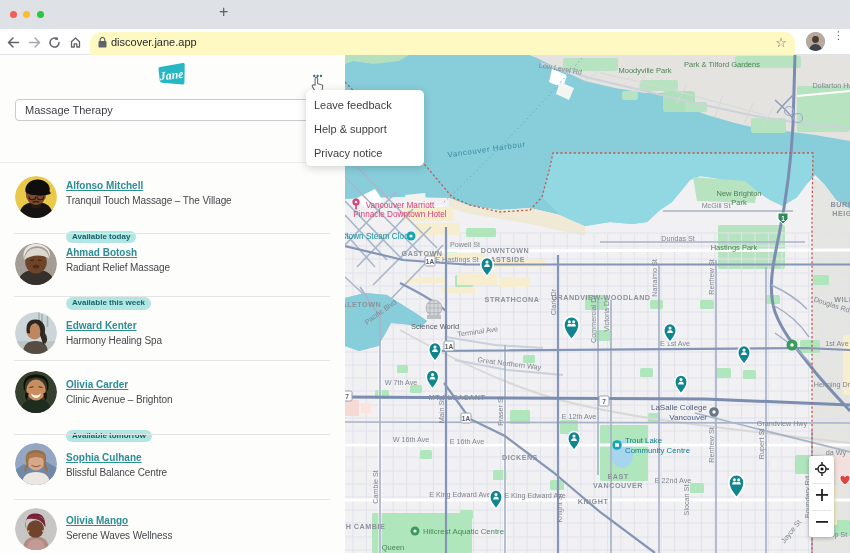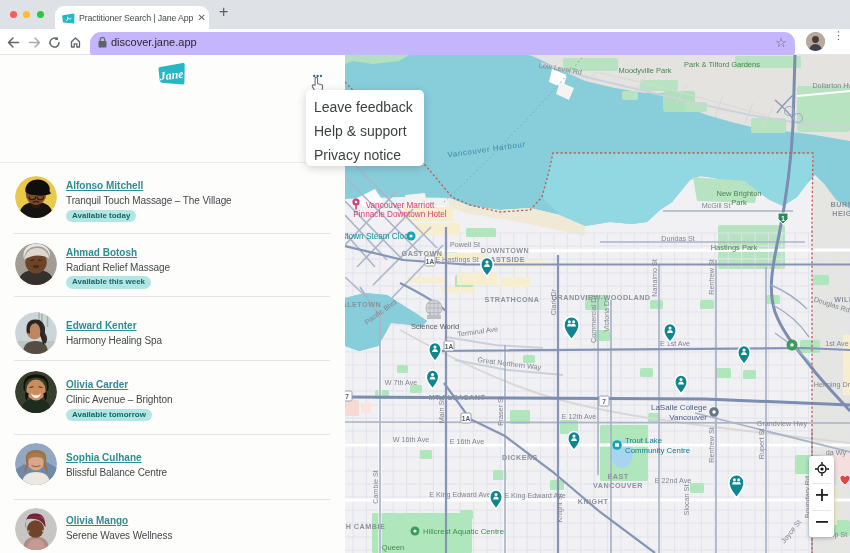--- a/index.html
+++ b/index.html
@@ -37,14 +37,6 @@
  <div class="tl" style="left:10px;background:#f35f57"></div>
  <div class="tl" style="left:23px;background:#fbbd2e"></div>
  <div class="tl" style="left:37px;background:#28c840"></div>
- <div class="tab">
-      <span class="fi"><svg width="13" height="12" viewBox="0 0 28 24">
-          <path d="M2.6,3.4 L25.4,0.6 Q27.4,0.4 27.2,2.4 L26,20.4 Q25.9,22.2 24.1,22 L3.4,19.2 Q1.6,19 1.5,17.2 L0.8,5.4 Q0.7,3.6 2.6,3.4 Z" fill="#25b7c4" transform="rotate(-3 14 12)"></path>
-          <path d="M8,14 Q10,17 12,13 L13,7 M12,13 Q15,9 16,12 Q18,14 20,10" stroke="#fff" stroke-width="1.8" fill="none" transform="rotate(-6 14 12)"></path>
-        </svg></span>
-      <span class="tt">Practitioner Search | Jane App</span>
-      <span class="cx">✕</span>
-    </div>
  <div class="nplus">+</div>
 </div>
 <div class="abar">

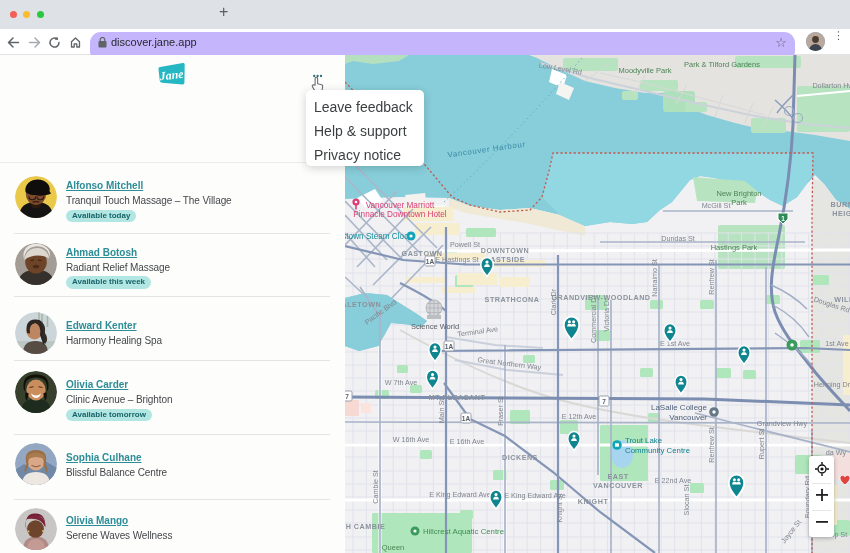--- a/index.html
+++ b/index.html
@@ -11,7 +11,7 @@
 .nplus { position:absolute; left:219px; top:3px; font-size:16px; color:#5a5e63; }
 .abar { position:absolute; left:0; top:29px; width:850px; height:26px; background:#fff; border-bottom:1px solid #e2e3e5; }
 .nv { position:absolute; top:7px; }
-.pill { position:absolute; left:90px; top:3px; width:705px; height:30px; background:#c4b5fd; border-radius:11px; }
+.pill { position:absolute; left:90px; top:3px; width:705px; height:30px; background:#fef9c3; border-radius:11px; }
 .pill .lock { position:absolute; left:8px; top:4.5px; }
 .pill .url { position:absolute; left:21px; top:4px; font-size:11px; color:#27292d; }
 .pill .star { position:absolute; right:8px; top:2.5px; color:#5f6368; font-size:13px; }

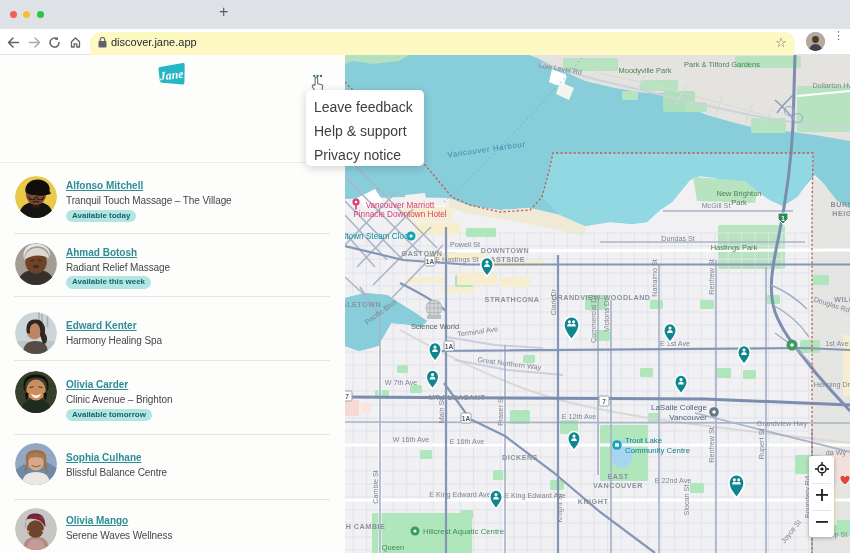--- a/index.html
+++ b/index.html
@@ -79,6 +79,7 @@
         <circle cx="11" cy="2" r="1.15" fill="#2a6e74"></circle>
         <path d="M4.9,16.8 L2.5,12.9 C1.8,11.8 2.6,10.6 3.8,10.9 L5.1,11.3 V4.6 A1.25,1.25 0 0 1 7.6,4.6 V9.7 L11,10.5 C12.1,10.7 12.8,11.7 12.6,12.8 L12.2,15.5 A2.7,2.7 0 0 1 9.5,17.8 H7 A2.7,2.7 0 0 1 4.9,16.8 Z" fill="#ffffff" stroke="#6a6f73" stroke-width="1.1" stroke-linejoin="round"></path>
       </svg></div>
+ <div class="inp" style="top:44px">Massage Therapy</div>
  <div class="hr0"></div>
 <div class="av" style="top:121px"><svg width="42" height="42" viewBox="0 0 42 42">
         <defs>

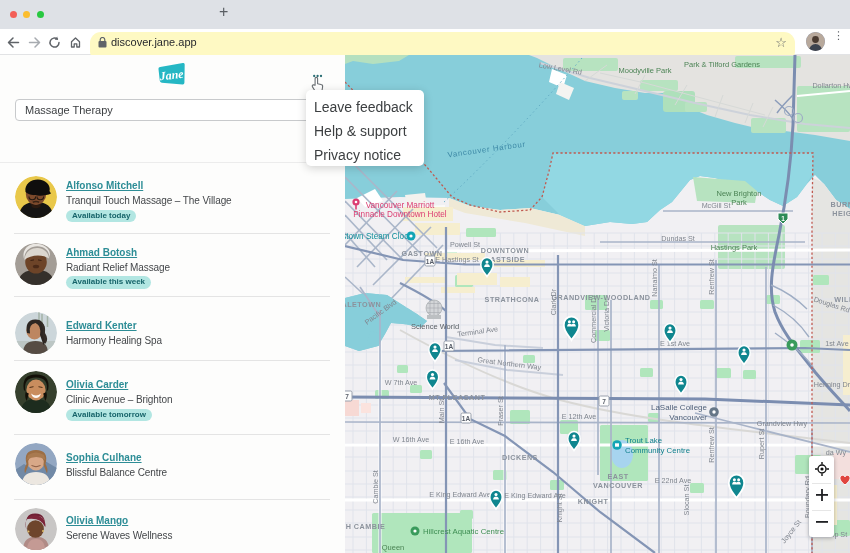--- a/index.html
+++ b/index.html
@@ -29,7 +29,7 @@
 .divider { position:absolute; left:14px; width:316px; height:1px; background:#e4e4e4; }
 .map { position:absolute; left:345px; top:55px; width:505px; height:498px; overflow:hidden; }
 .menu { position:absolute; left:306px; top:90px; width:118px; height:76px; background:#fff; border-radius:5px; box-shadow:0 2px 10px rgba(0,0,0,0.18); z-index:30; }
-.menu div { position:absolute; left:8px; font-size:14px; color:#3c3f41; }
+.menu div { position:absolute; left:8px; font-size:11px; color:#3c3f41; }
 .mapctl { position:absolute; left:809px; top:456px; width:25px; height:81px; background:#fff; border-radius:3px; box-shadow:0 1px 4px rgba(0,0,0,0.3); z-index:20; }
 .mapctl .sep { position:absolute; left:3px; width:19px; height:1px; background:#e6e6e6; }
 </style></head><body>

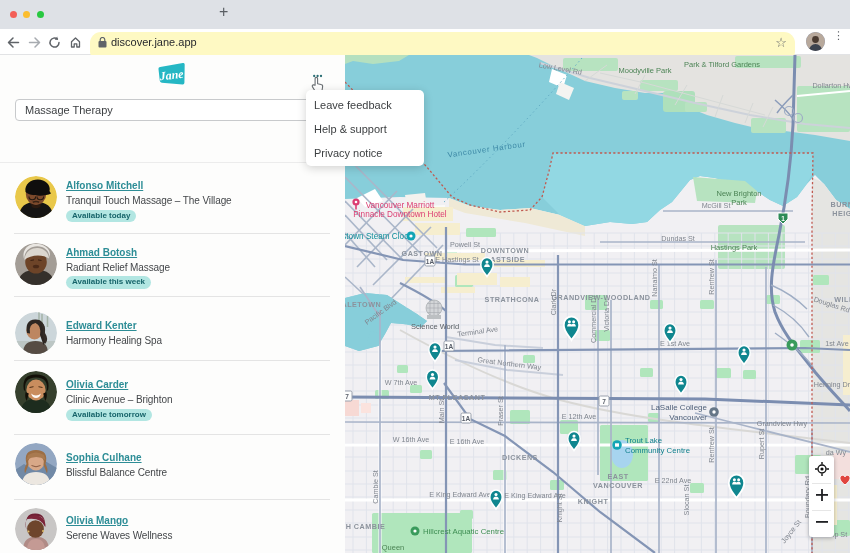--- a/index.html
+++ b/index.html
@@ -25,7 +25,7 @@
 .av { position:absolute; left:15px; width:42px; height:42px; }
 .nm { position:absolute; left:66px; font-size:10px; font-weight:bold; color:#2d8d96; text-decoration:underline; }
 .sub { position:absolute; left:66px; font-size:10px; letter-spacing:-0.1px; color:#44474a; }
-.badge { position:absolute; left:66px; height:12.5px; background:#b2e6e2; border-radius:6.5px; font-size:8px; font-weight:bold; color:#17646a; line-height:12.5px; padding:0 6px; }
+.badge { position:absolute; left:66px; height:12.5px; background:#b2e6e2; border-radius:6.5px; font-size:8px; font-weight:bold; color:#17646a; line-height:12.5px; padding:0 6px;margin-top:21px; }
 .divider { position:absolute; left:14px; width:316px; height:1px; background:#e4e4e4; }
 .map { position:absolute; left:345px; top:55px; width:505px; height:498px; overflow:hidden; }
 .menu { position:absolute; left:306px; top:90px; width:118px; height:76px; background:#fff; border-radius:5px; box-shadow:0 2px 10px rgba(0,0,0,0.18); z-index:30; }

